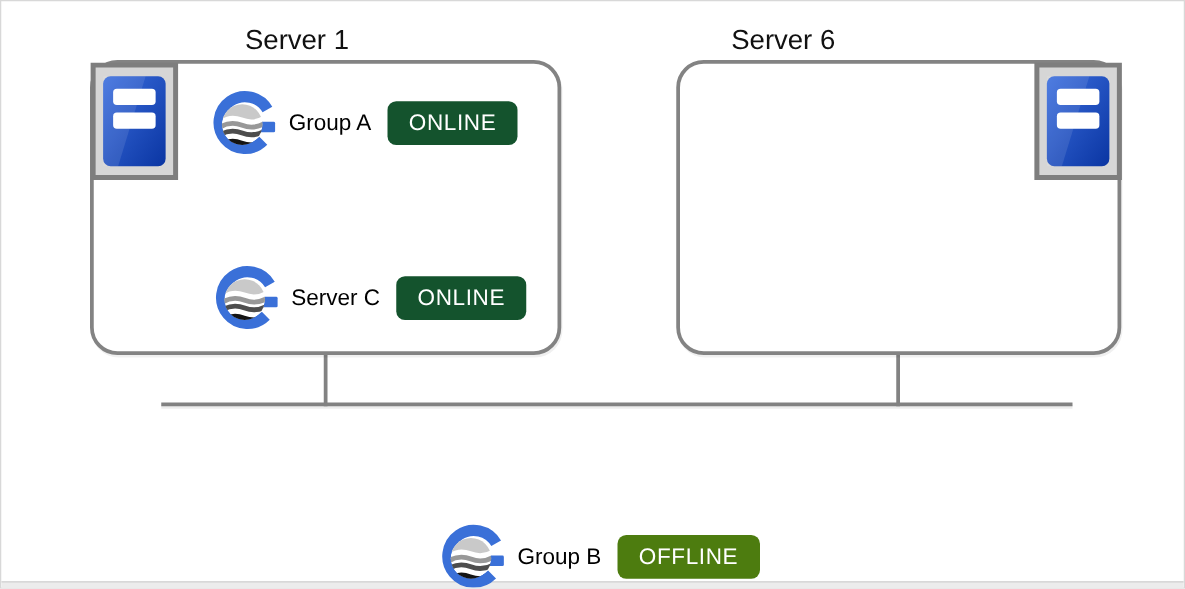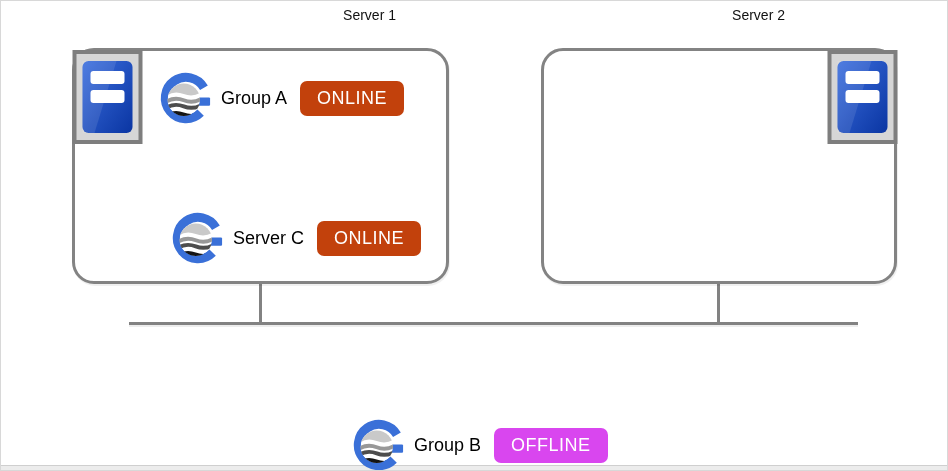--- a/index.html
+++ b/index.html
@@ -10,8 +10,8 @@
   }
   .bottom-strip{position:absolute;left:0;right:0;top:464px;height:6px;
     background:#ececec;border-top:1px solid #cfcfcf;}
-  .server-label{position:absolute;top:6px;width:200px;text-align:right;
-    font-size:14px;color:#111;}
+  .server-label{position:absolute;top:18px;width:200px;text-align:left;
+    font-size:22px;color:#111;}
   .label-s1{left:195px;}
   .label-s2{left:584px;}
   .server-box{position:absolute;top:47px;height:236px;box-sizing:border-box;

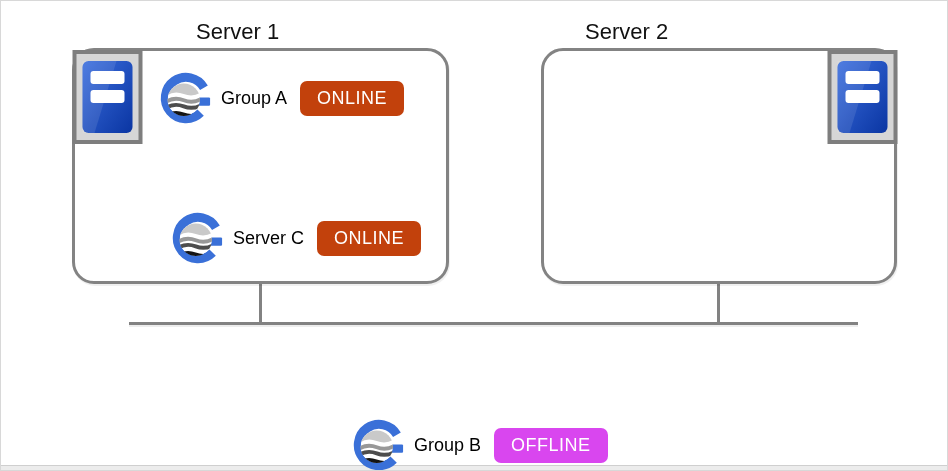--- a/index.html
+++ b/index.html
@@ -57,7 +57,7 @@
 <div class="canvas">
 
   <div class="server-label label-s1">Server 1</div>
-  <div class="server-label label-s2">Server 2</div>
+  <div class="server-label label-s2">Server 6</div>
 
   <div class="server-box box-s1"></div>
   <div class="server-box box-s2"></div>

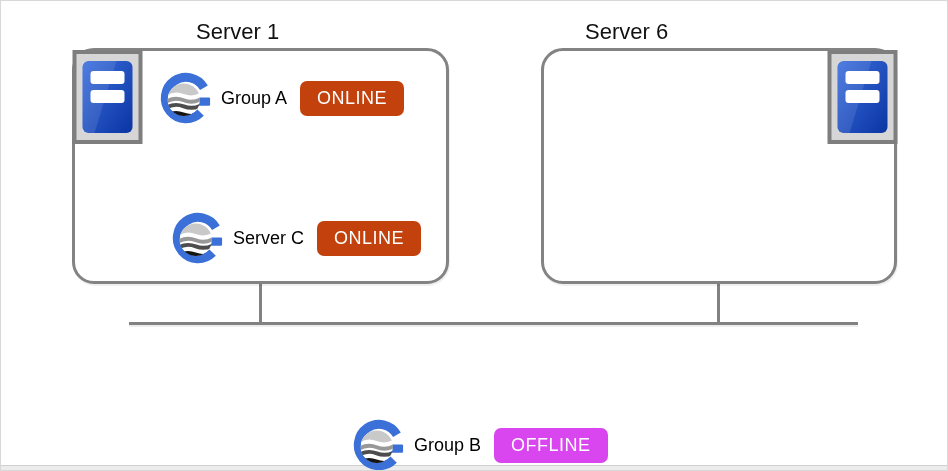--- a/index.html
+++ b/index.html
@@ -23,7 +23,7 @@
   .srv1{left:71px;top:49px;}
   .srv2{left:826px;top:49px;}
   .group-row{position:absolute;display:flex;align-items:center;z-index:2;}
-  .rowA{left:157px;top:69px;}
+  .rowA{left:167px;top:69px;}
   .rowC{left:169px;top:209px;}
   .rowB{left:350px;top:416px;}
   .logo{width:56px;height:56px;flex:0 0 auto;}

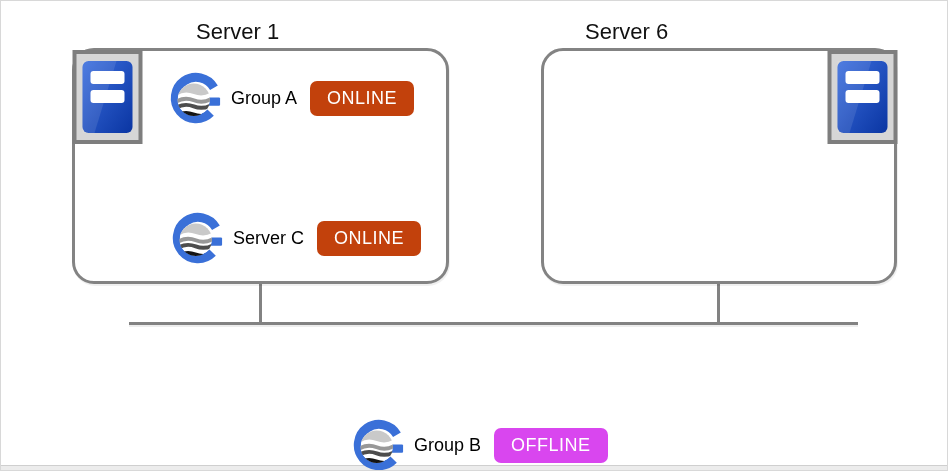--- a/index.html
+++ b/index.html
@@ -30,7 +30,7 @@
   .group-name{font-size:18px;margin-left:7px;white-space:nowrap;}
   .badge{margin-left:13px;font-size:18px;color:#fff;padding:7px 17px;
     border-radius:7px;letter-spacing:0.5px;white-space:nowrap;}
-  .badge-online{background:#c2410c;}
+  .badge-online{background:#14532d;}
   .badge-offline{background:#d946ef;}
   .vline{position:absolute;width:3px;background:#828282;top:283px;height:41px;z-index:0;}
   .v1{left:258px;}

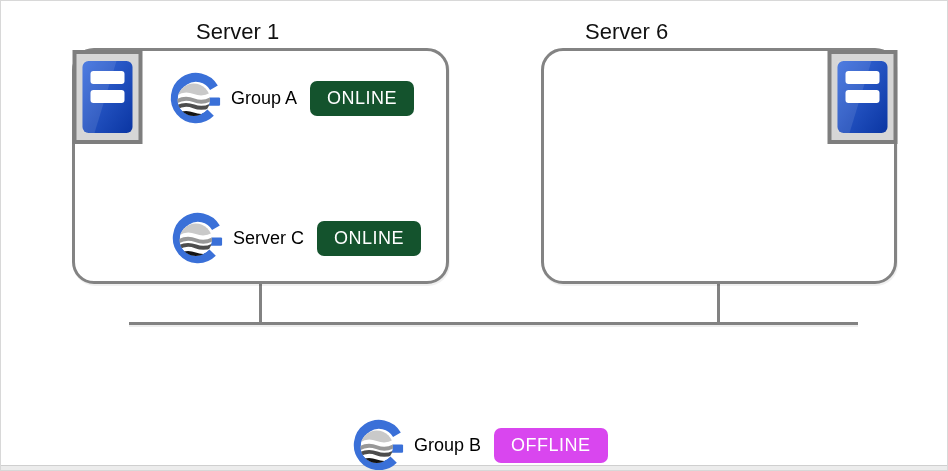--- a/index.html
+++ b/index.html
@@ -31,7 +31,7 @@
   .badge{margin-left:13px;font-size:18px;color:#fff;padding:7px 17px;
     border-radius:7px;letter-spacing:0.5px;white-space:nowrap;}
   .badge-online{background:#14532d;}
-  .badge-offline{background:#d946ef;}
+  .badge-offline{background:#4d7c0f;}
   .vline{position:absolute;width:3px;background:#828282;top:283px;height:41px;z-index:0;}
   .v1{left:258px;}
   .v2{left:716px;}

